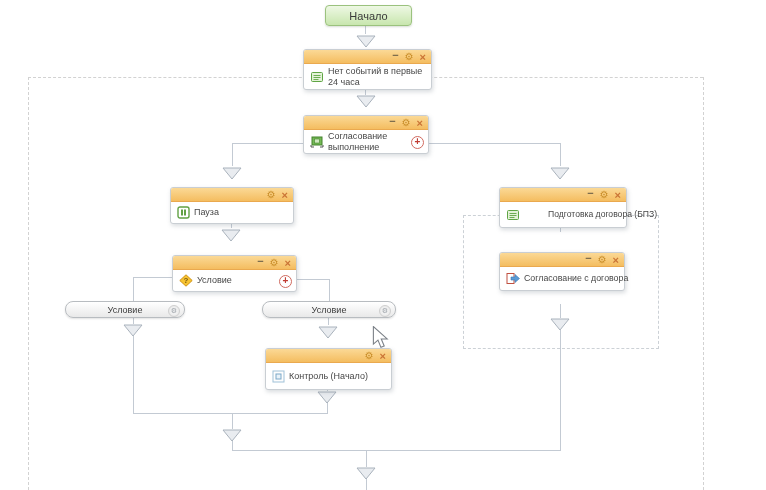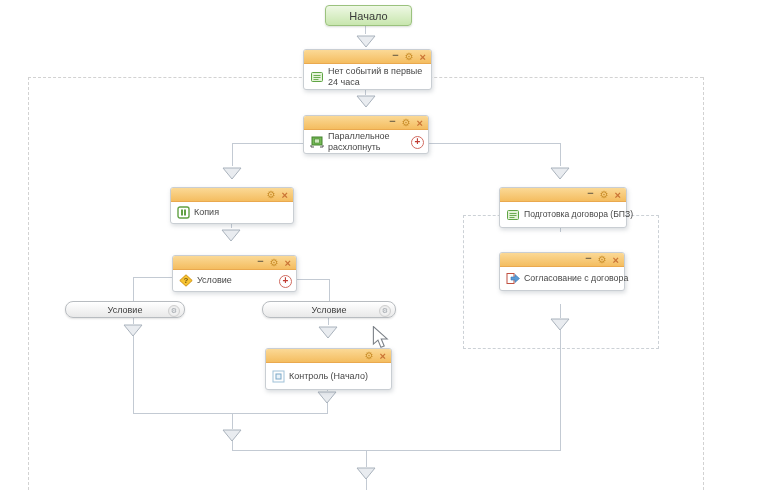--- a/index.html
+++ b/index.html
@@ -157,7 +157,7 @@
             <path d="M13,9 L13,11 L10,11" fill="none" stroke="#444" stroke-width="0.9"></path>
           </svg>
         </span>
-      <span class="node-title" style="width:78px;">Параллельное расхлопнуть</span>
+      <span class="node-title" style="width:78px;">Согласование выполнение</span>
       <span class="plus">+</span>
     </div>
   </div>

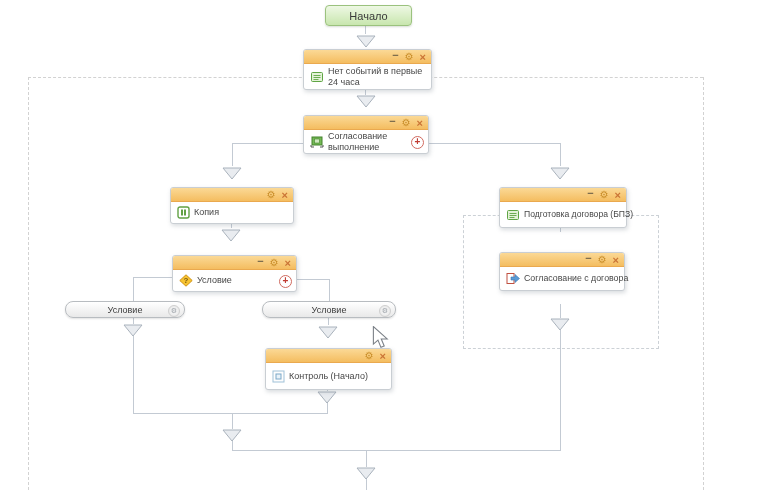--- a/index.html
+++ b/index.html
@@ -175,7 +175,7 @@
             <rect x="7" y="3.5" width="2" height="6" fill="#61a144"></rect>
           </svg>
         </span>
-      <span class="node-title">Копия</span>
+      <span class="node-title">Пауза</span>
     </div>
   </div>
 

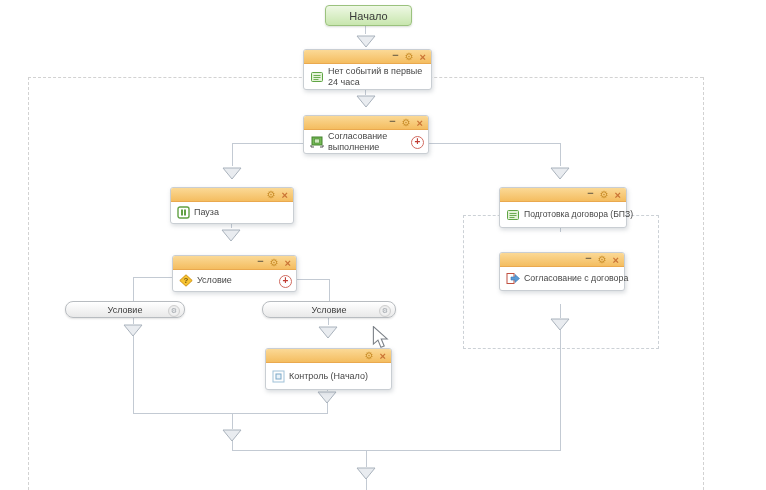--- a/index.html
+++ b/index.html
@@ -237,7 +237,7 @@
             <line x1="3.5" y1="8.5" x2="8.5" y2="8.5" stroke="#5fa544" stroke-width="0.9"></line>
           </svg>
         </span>
-      <span class="node-title nowrap" style="font-size:8.6px;">Подготовка договора (БПЗ)</span>
+      <span class="node-title nowrap" style="font-size:8.6px;margin-left:24px;">Подготовка договора (БПЗ)</span>
     </div>
   </div>
 

